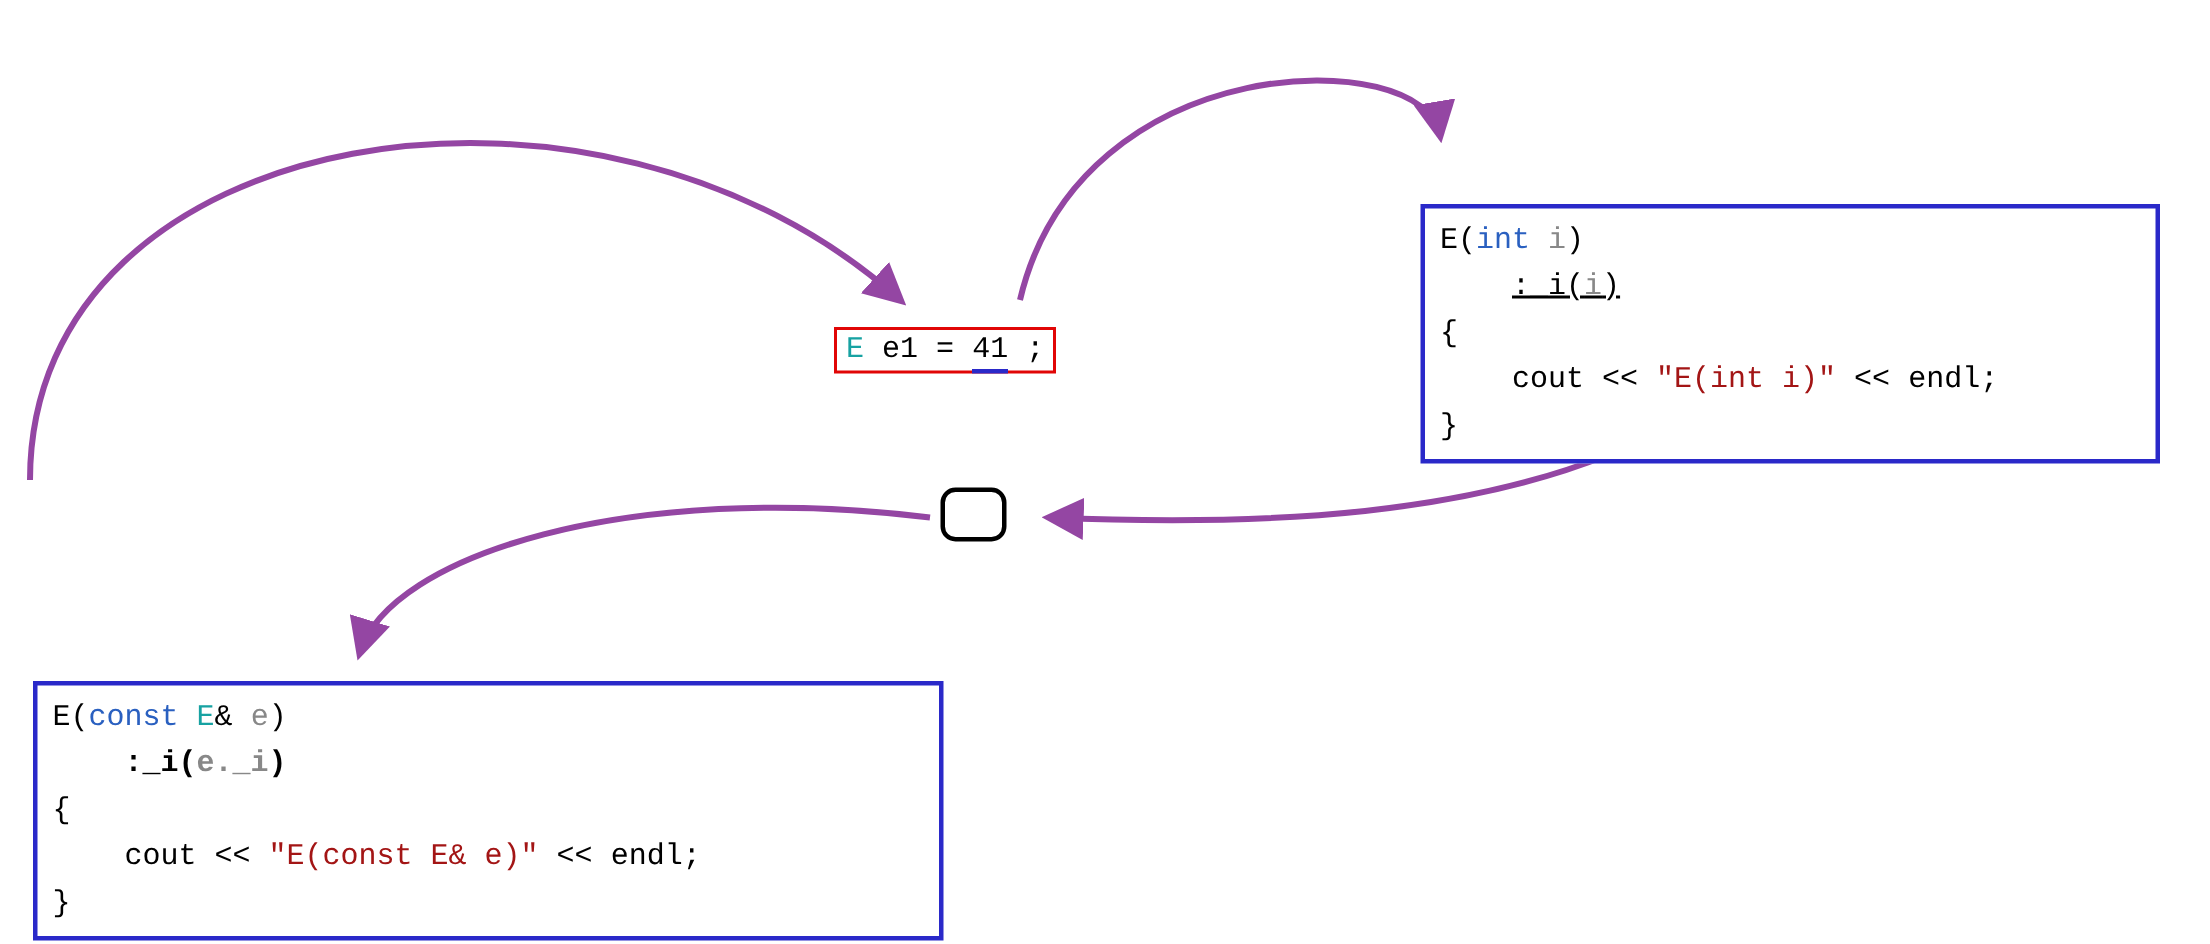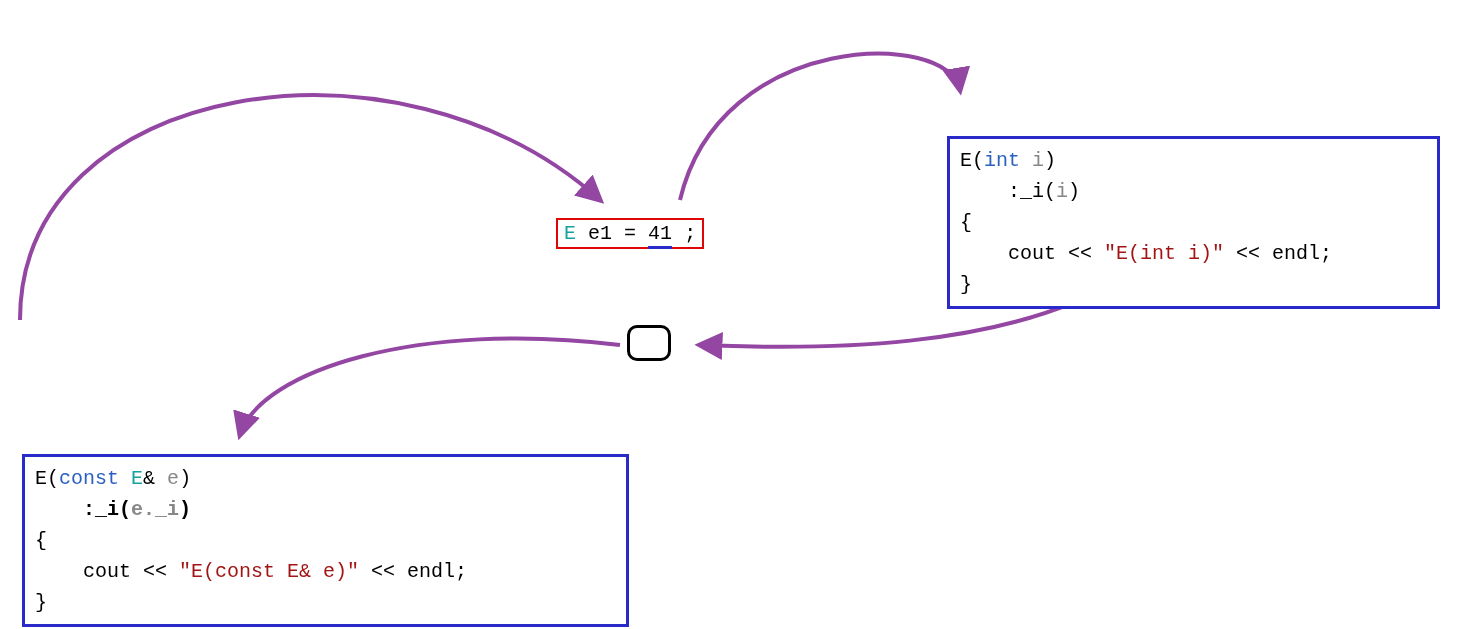--- a/index.html
+++ b/index.html
@@ -86,7 +86,7 @@
   <div>
     <span class="tok-plain">E</span><span class="tok-plain">(</span><span class="tok-type">int</span><span> </span><span class="tok-ident">i</span><span class="tok-plain">)</span>
   </div>
-  <div style="padding-left:48px;">
+  <div style="padding-left:48px;text-decoration:underline;">
     <span class="tok-plain">:_i(</span><span class="tok-ident">i</span><span class="tok-plain">)</span>
   </div>
   <div class="tok-plain">{</div>

